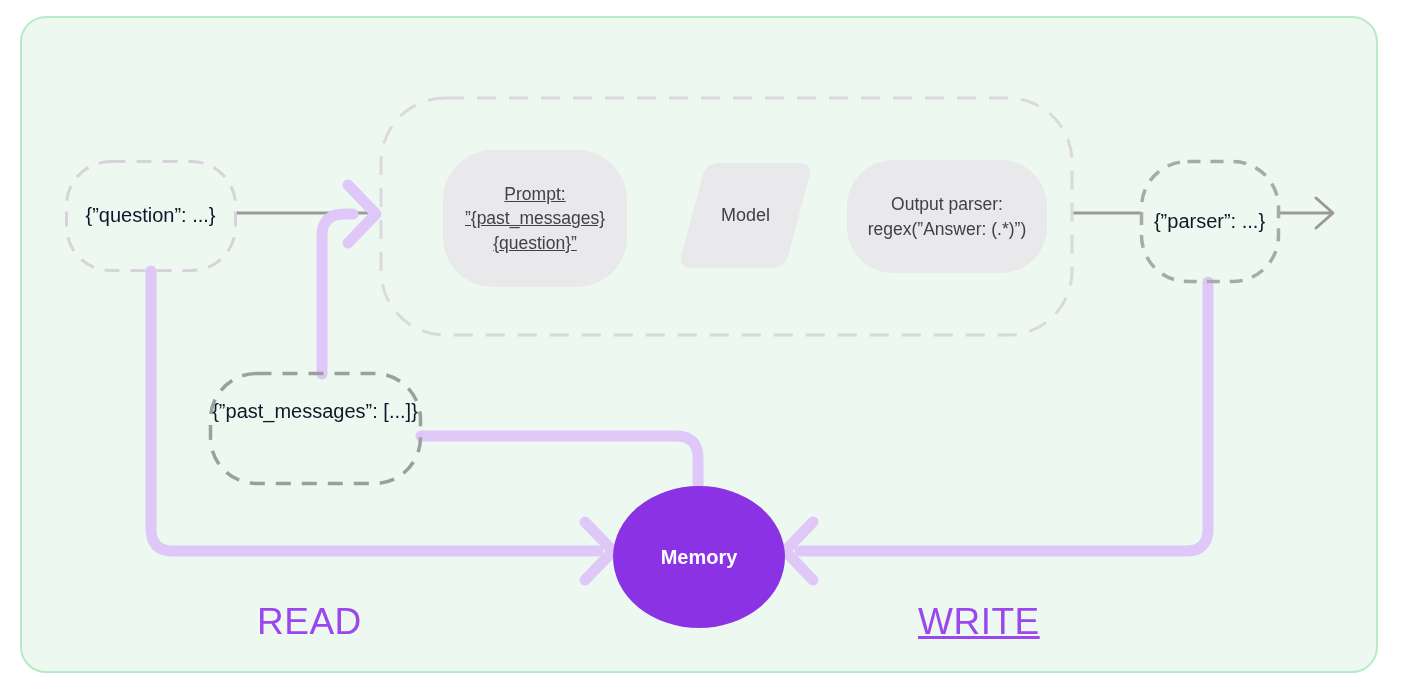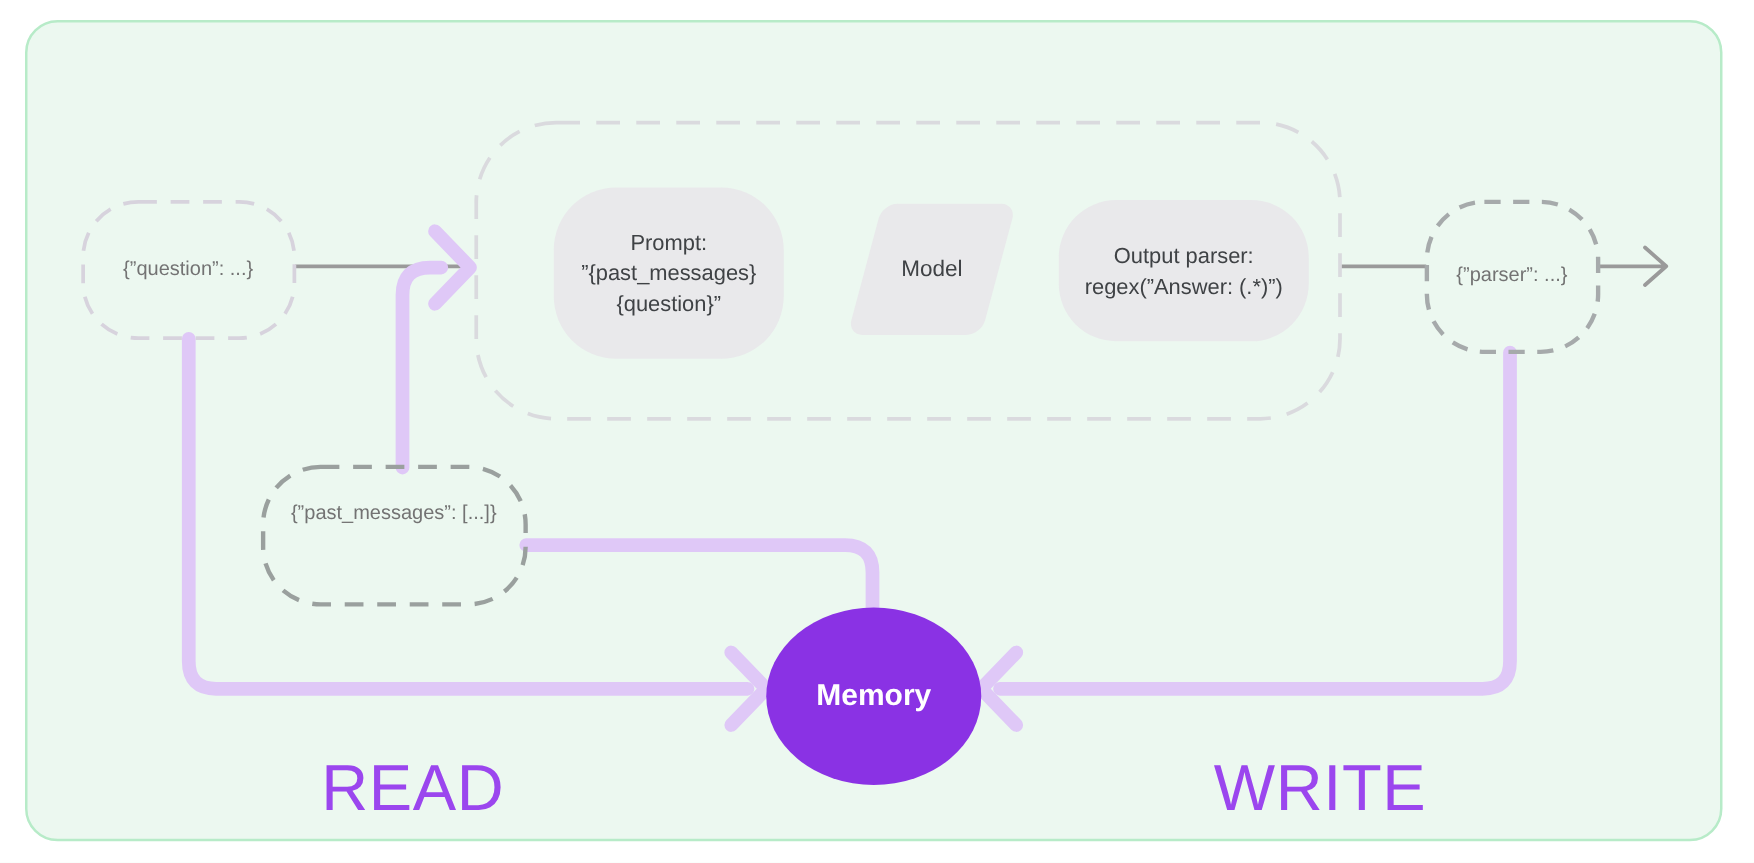--- a/index.html
+++ b/index.html
@@ -57,7 +57,7 @@
     line-height: 1.38;
     white-space: pre-line;
   }
-  .blob.prompt    { left: 443px; top: 150px; width: 184px; height: 137px; border-radius: 50px; }
+  .blob.prompt    { left: 443px; top: 150px; width: 184px; height: 137px; border-radius: 50px; text-decoration: underline; }
   .blob.outparser { left: 847px; top: 160px; width: 200px; height: 113px; border-radius: 46px; }
   .parallelogram {
     position: absolute;

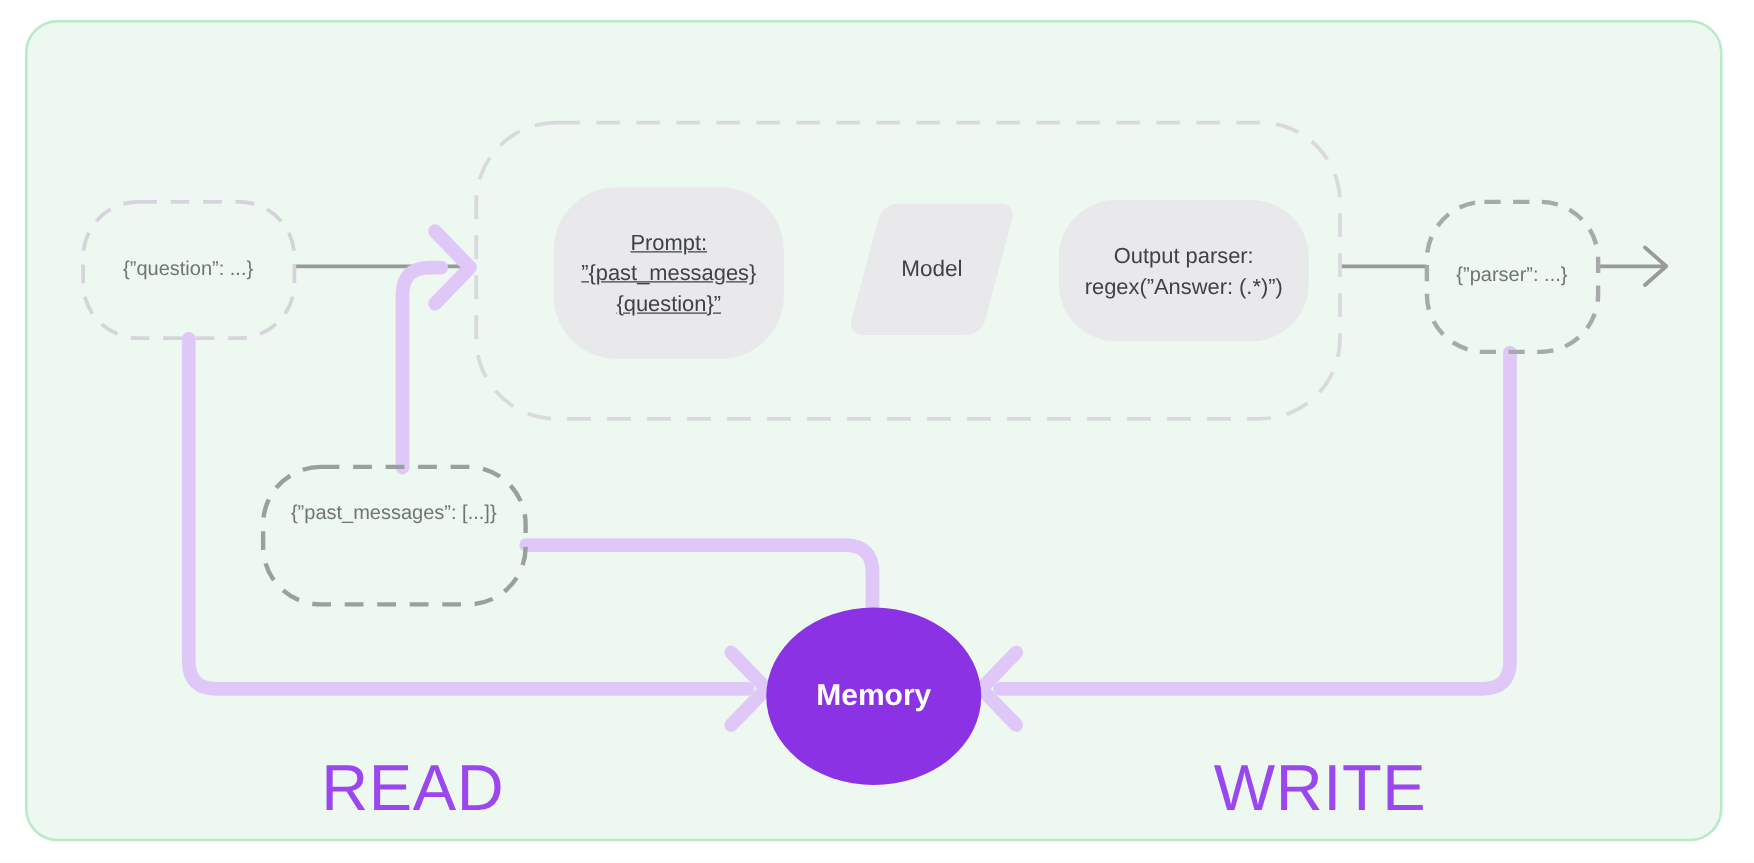--- a/index.html
+++ b/index.html
@@ -40,8 +40,8 @@
     align-items: center;
     justify-content: center;
     text-align: center;
-    color: #737373;
-    font-size: 16px;
+    color: #0f172a;
+    font-size: 20px;
     white-space: pre-line;
     line-height: 1.35;
   }

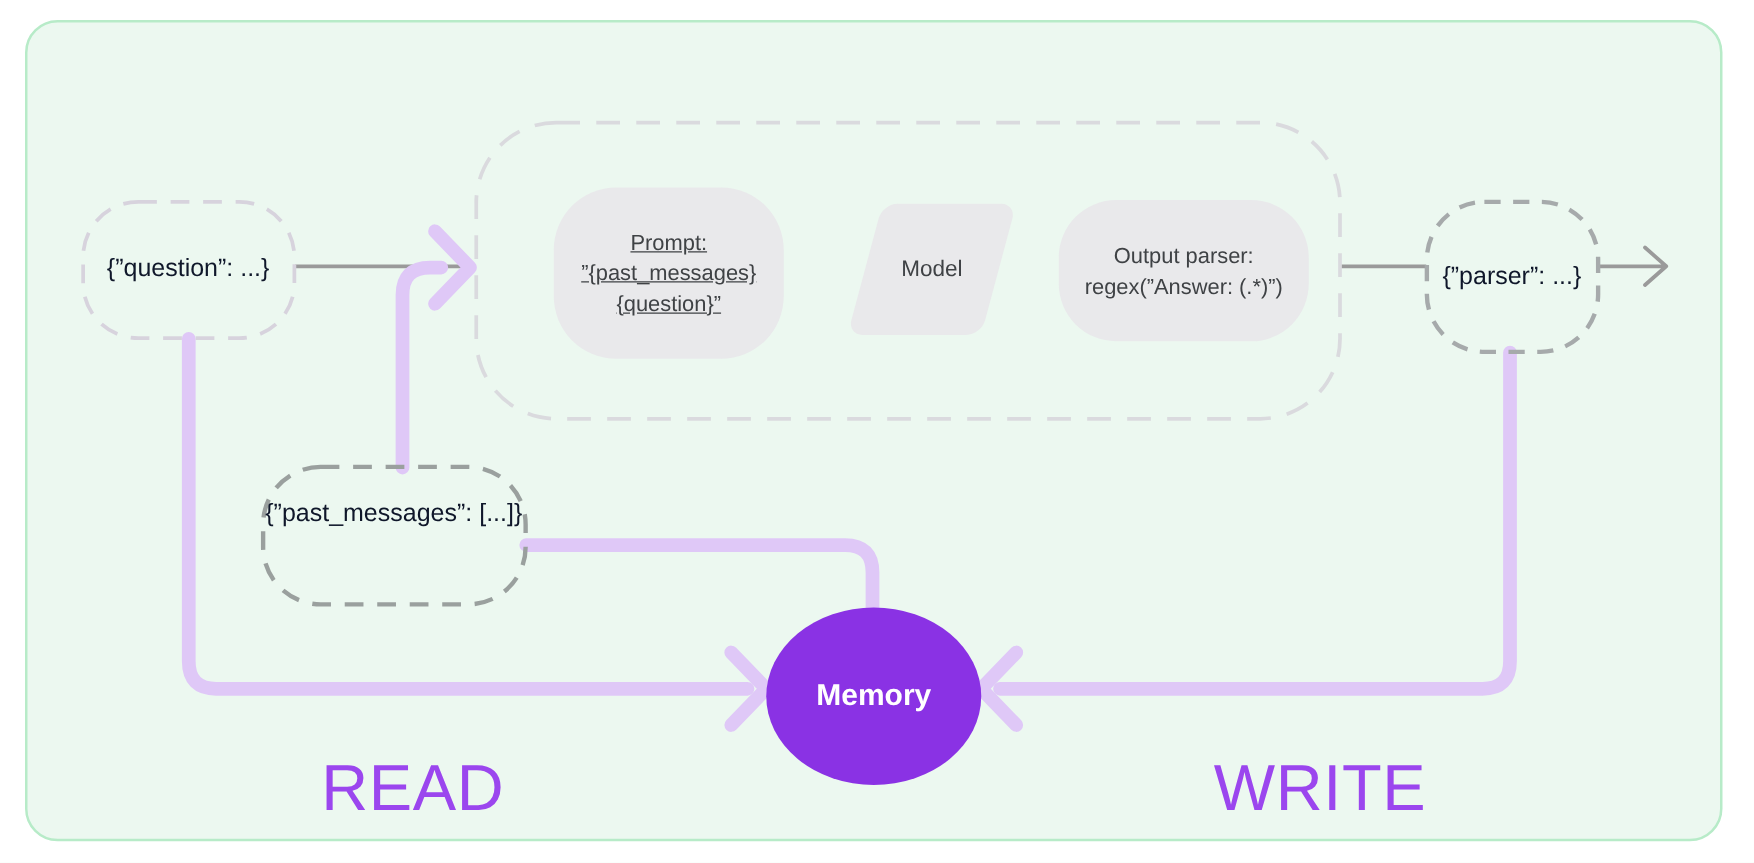--- a/index.html
+++ b/index.html
@@ -83,7 +83,7 @@
     align-items: center;
     justify-content: center;
     color: #ffffff;
-    font-size: 24px;
+    font-size: 20px;
     font-weight: bold;
   }
   .big-annot {

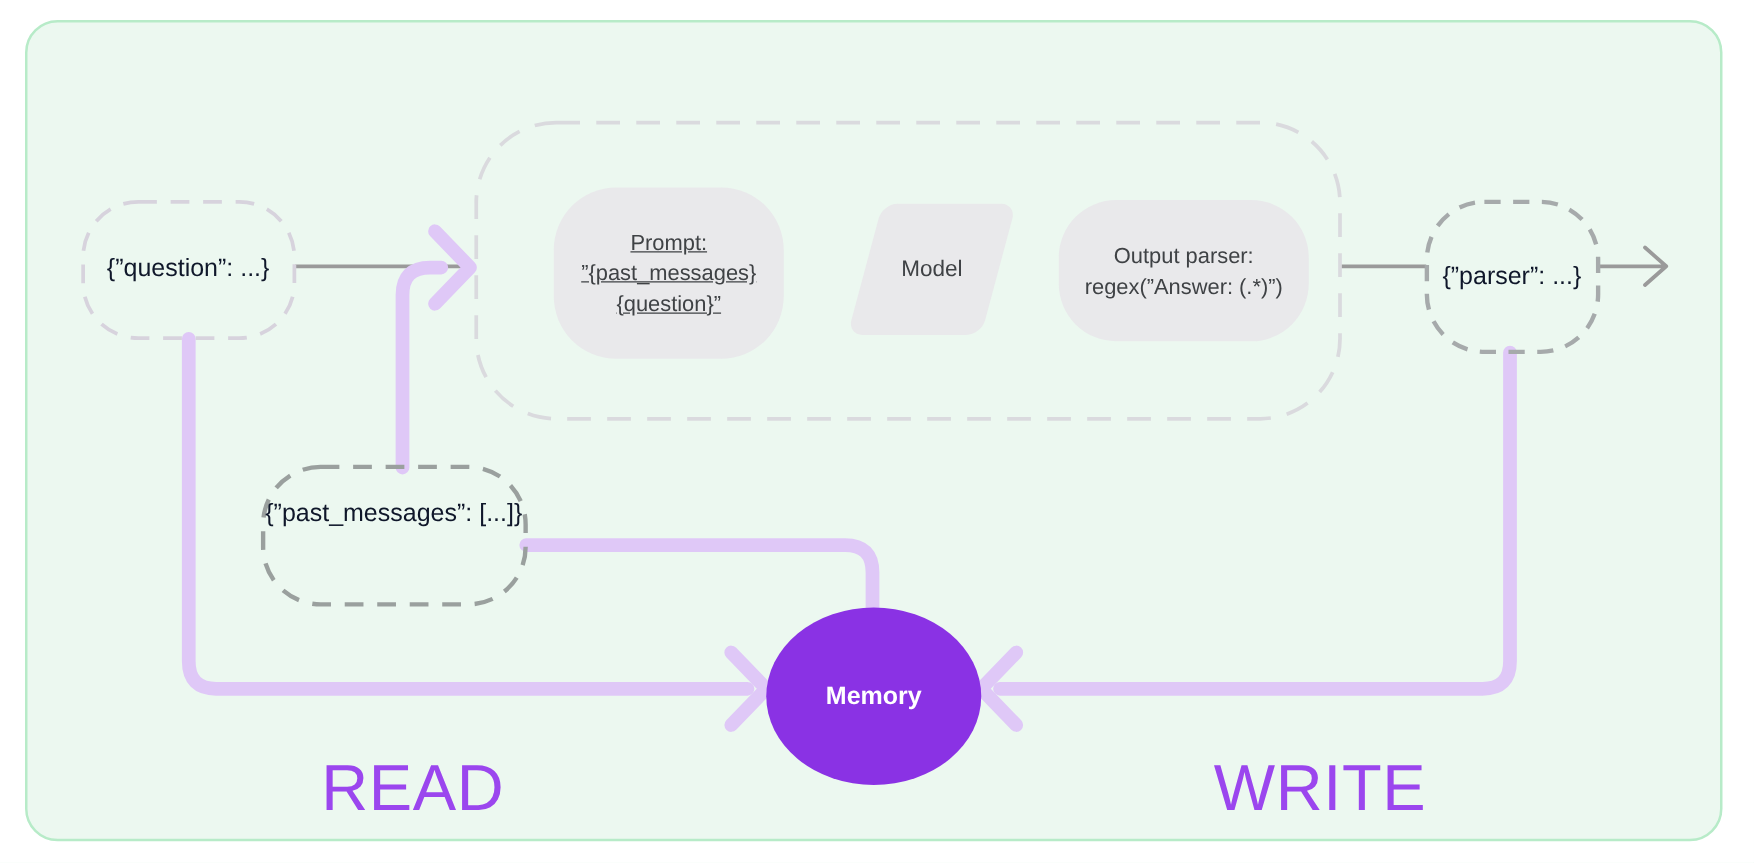--- a/index.html
+++ b/index.html
@@ -89,7 +89,7 @@
   .big-annot {
     position: absolute;
     color: #9b46ee;
-    font-size: 52px;
+    font-size: 37px;
     letter-spacing: 0.5px;
   }
   .big-annot.read  { left: 257px; top: 601px; }

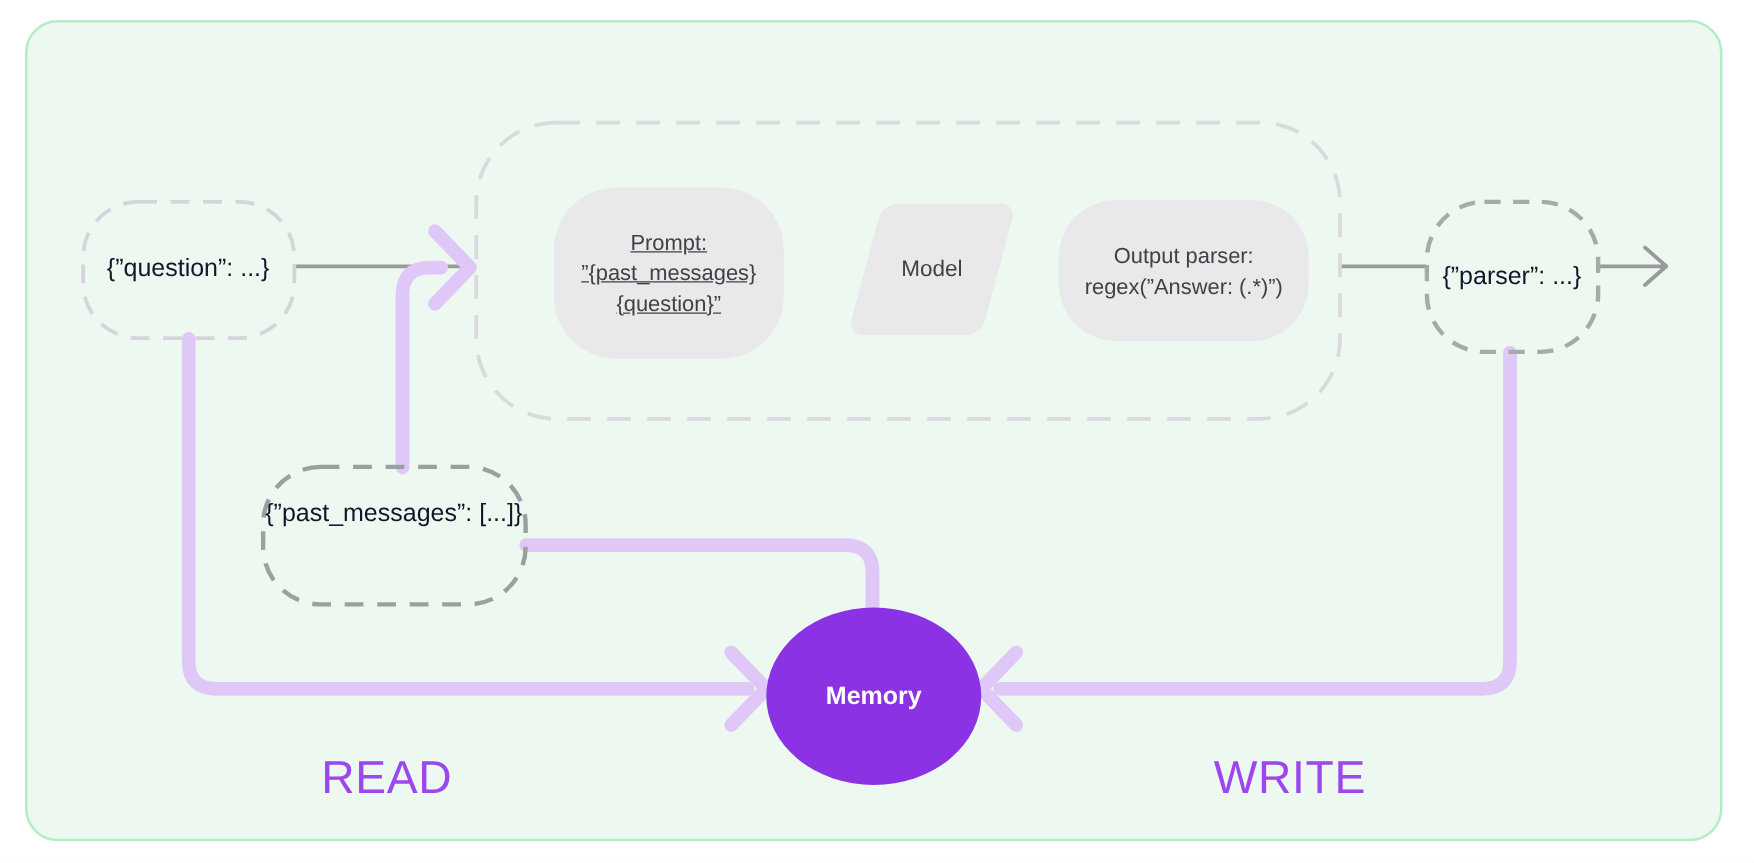--- a/index.html
+++ b/index.html
@@ -93,7 +93,7 @@
     letter-spacing: 0.5px;
   }
   .big-annot.read  { left: 257px; top: 601px; }
-  .big-annot.write { left: 971px; top: 601px; }
+  .big-annot.write { left: 918px; top: 601px; text-decoration: underline; }
   .q-label    { left: 66px;  top: 161px; width: 169px; height: 109px; }
   .pm-label   { left: 210px; top: 356px; width: 210px; height: 110px; }
   .ans-label  { left: 1141px; top: 161px; width: 137px; height: 120px; }

